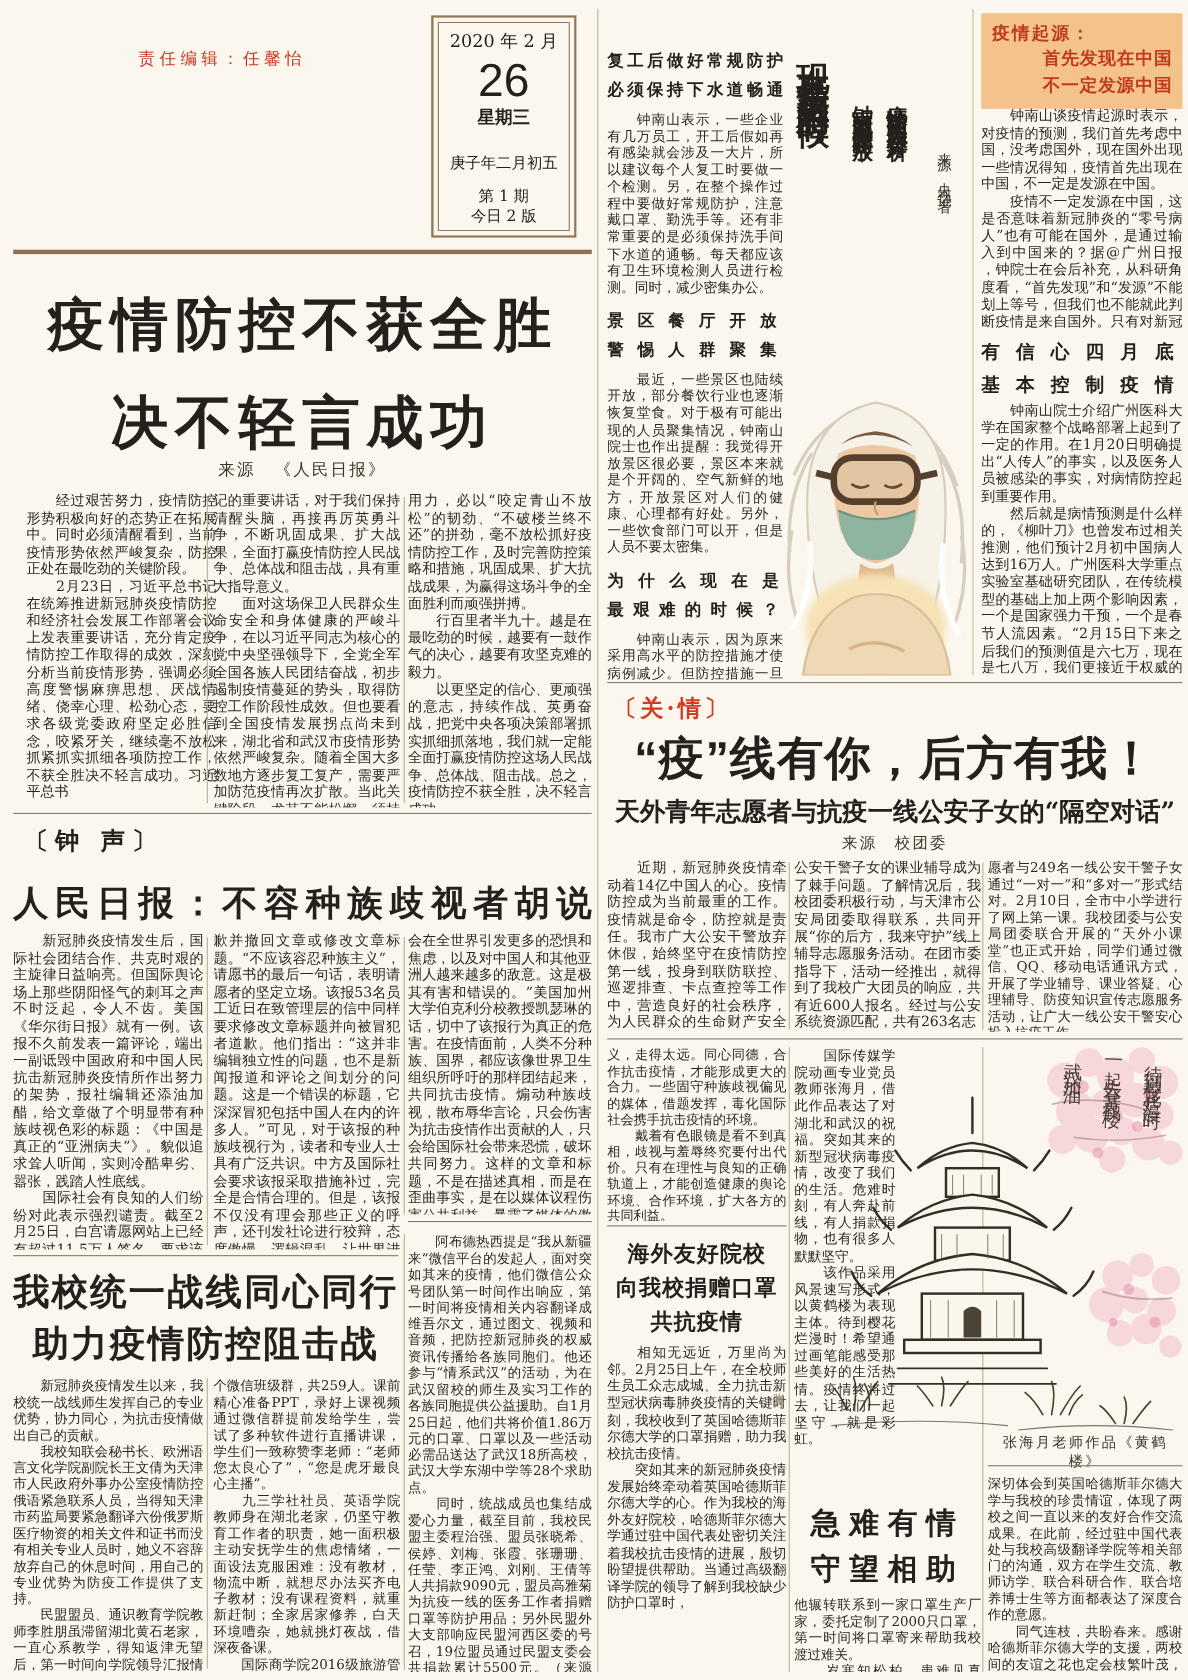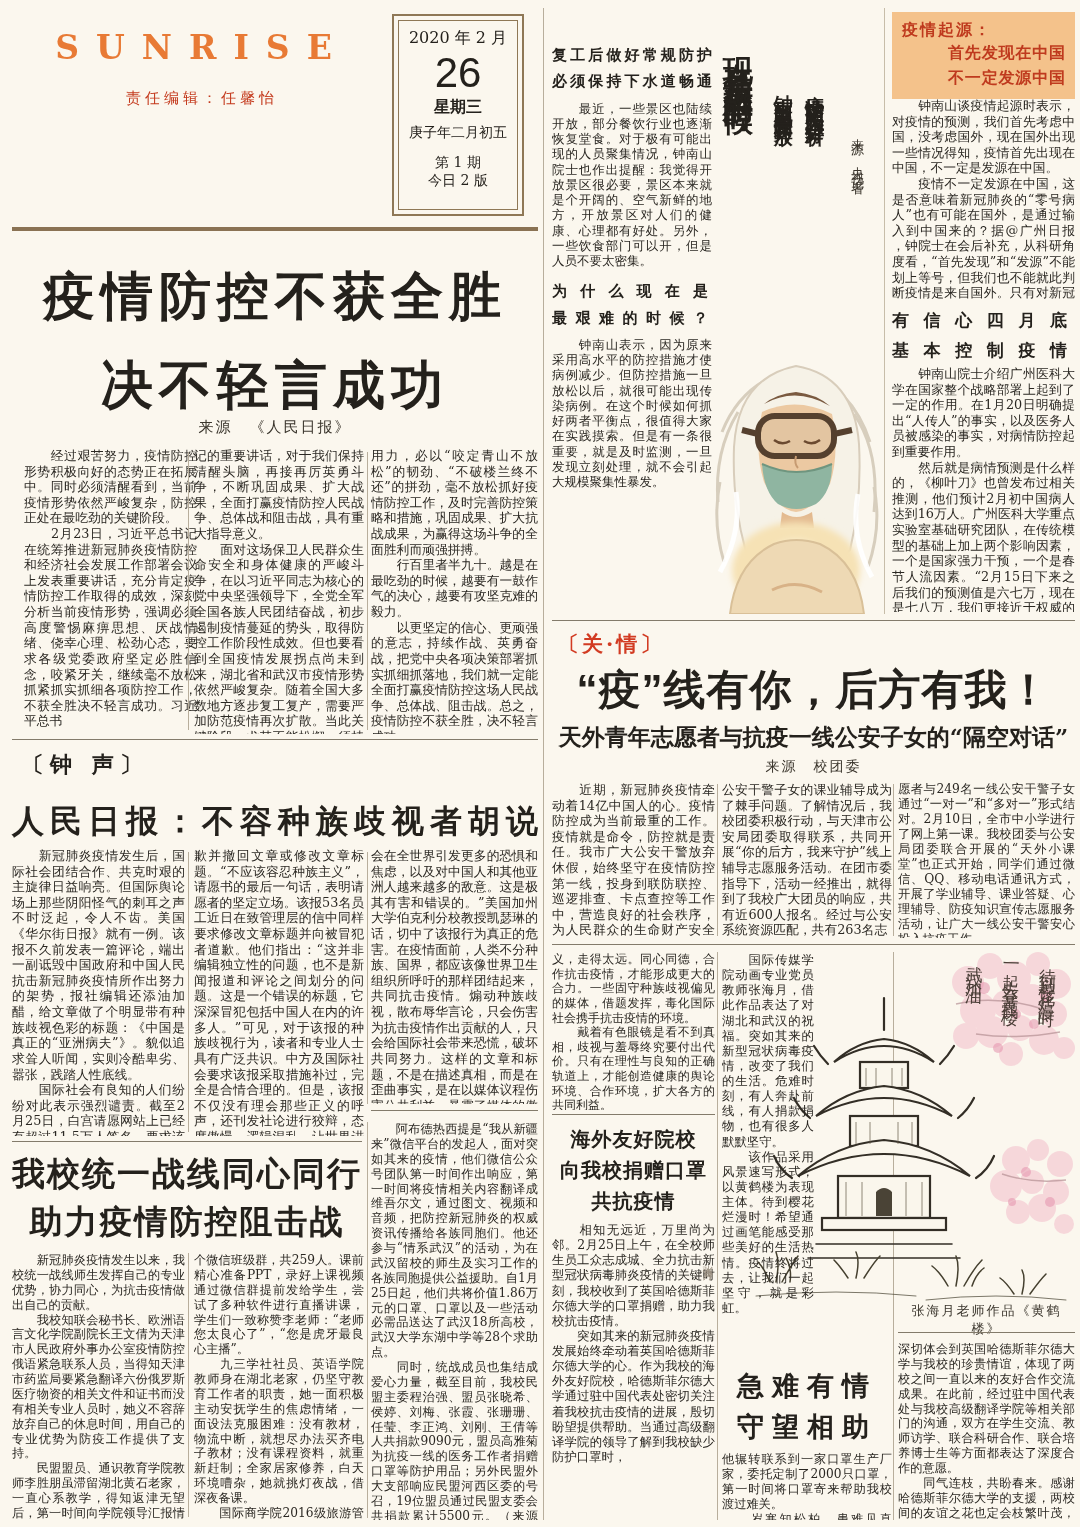--- a/index.html
+++ b/index.html
@@ -57,7 +57,6 @@
 <body>
 
 <div class="abs" style="left:22px;top:22px;width:360px;">
-  <div class="mast-en center" style="margin-top:6px;">SUNRISE</div>
   <div class="mast-editor center" style="margin-top:22px;">责任编辑：任馨怡</div>
 </div>
 

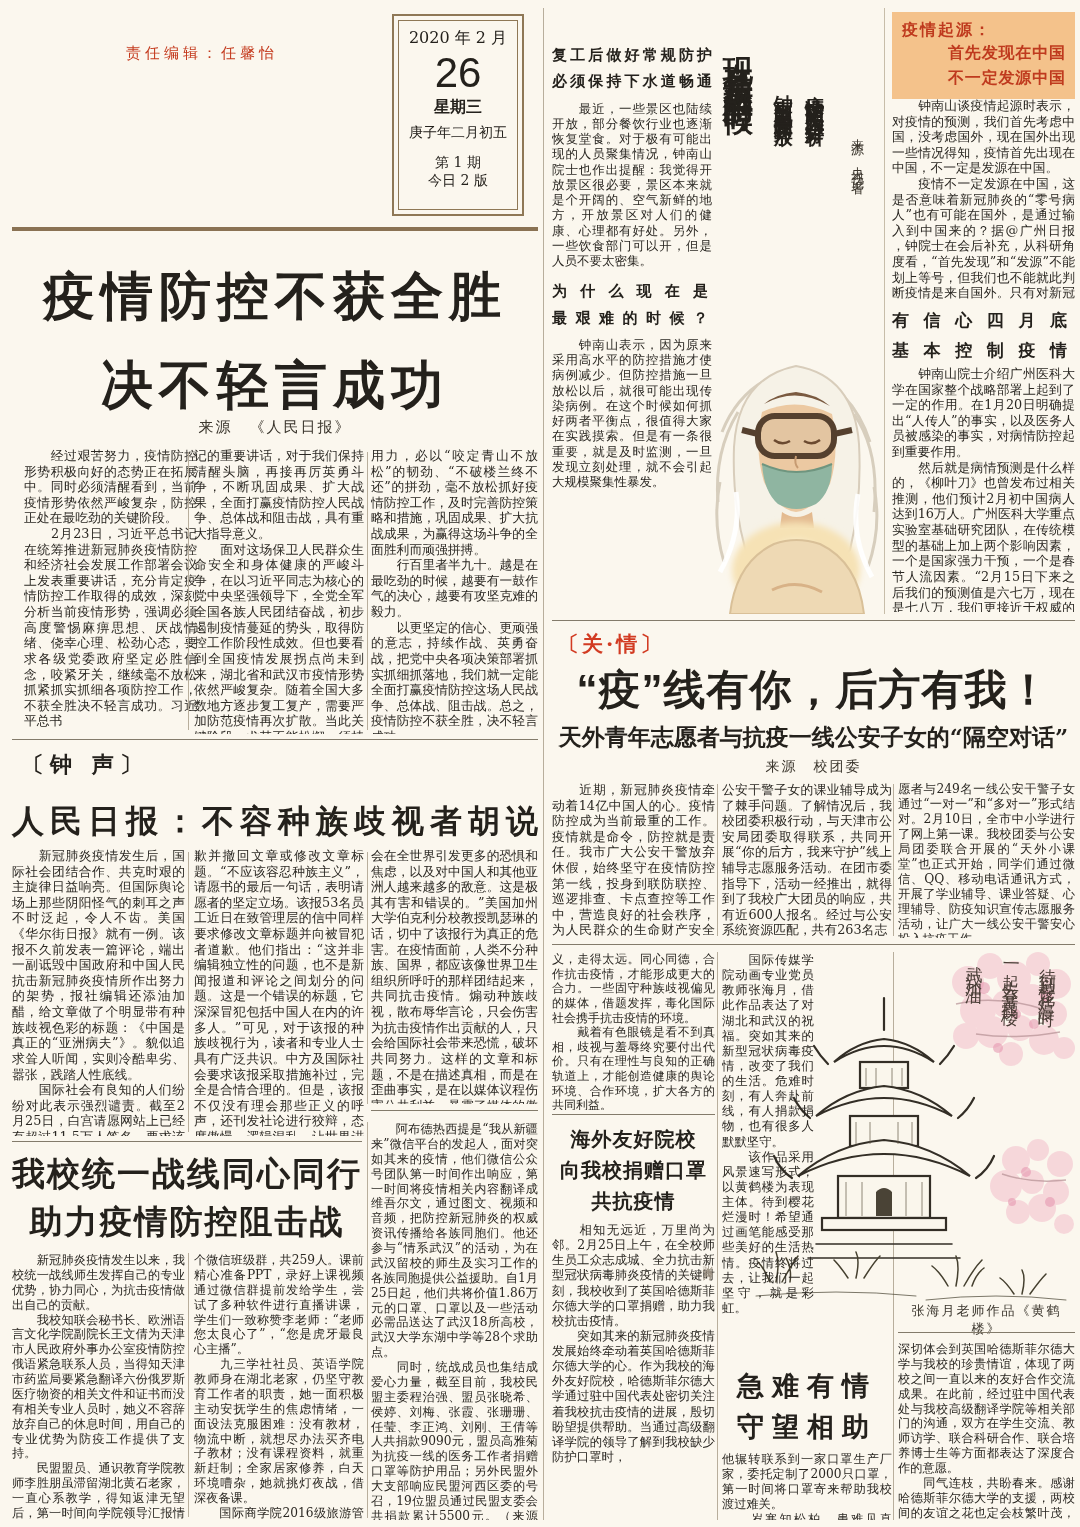--- a/index.html
+++ b/index.html
@@ -118,6 +118,7 @@
 <div class="abs" style="left:552px;top:42px;width:160px;height:576px;overflow:hidden;">
   <div class="mid-sub spread preline">复工后做好常规防护
 必须保持下水道畅通</div>
+  <div class="bt" style="margin-top:6px;font-size:12.5px;">　　钟南山表示，一些企业有几万员工，开工后假如再有感染就会涉及一大片，所以建议每个人复工时要做一个检测。另，在整个操作过程中要做好常规防护，注意戴口罩、勤洗手等。还有非常重要的是必须保持洗手间下水道的通畅。每天都应该有卫生环境检测人员进行检测。同时，减少密集办公。</div>
   <div class="bt" style="margin-top:6px;font-size:12.5px;">　　最近，一些景区也陆续开放，部分餐饮行业也逐渐恢复堂食。对于极有可能出现的人员聚集情况，钟南山院士也作出提醒：我觉得开放景区很必要，景区本来就是个开阔的、空气新鲜的地方，开放景区对人们的健康、心理都有好处。另外，一些饮食部门可以开，但是人员不要太密集。</div>
   <div class="mid-sub spread preline" style="margin-top:10px;letter-spacing:4px;">为什么现在是
 最艰难的时候？</div>

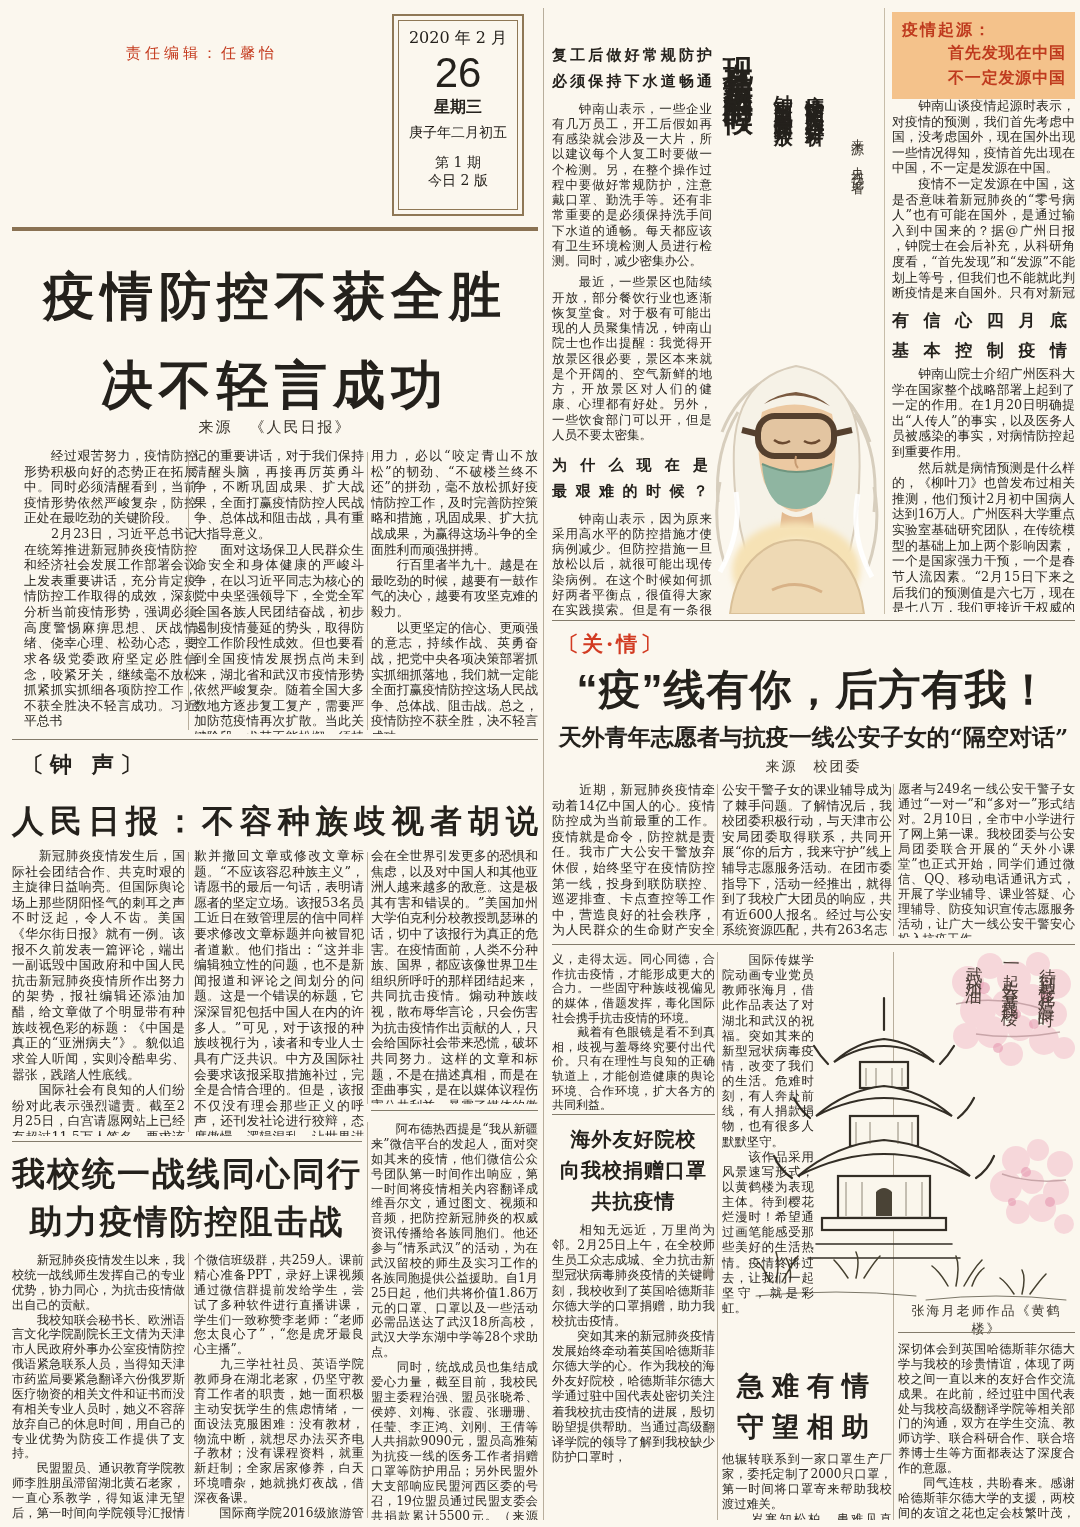--- a/index.html
+++ b/index.html
@@ -26,7 +26,7 @@
   .db-ym{font-size:16px;margin-top:12px;}
   .db-day{font-size:42px;line-height:1.15;}
   .db-wd{font-size:16px;font-weight:bold;}
-  .db-lunar{font-size:14px;margin-top:6px;}
+  .db-lunar{font-size:14px;margin-top:22px;}
   .db-issue{font-size:14px;margin-top:12px;}
   .db-pages{font-size:14px;}
   .lead-hl{font-weight:900;font-size:52px;letter-spacing:6px;line-height:1.72;}

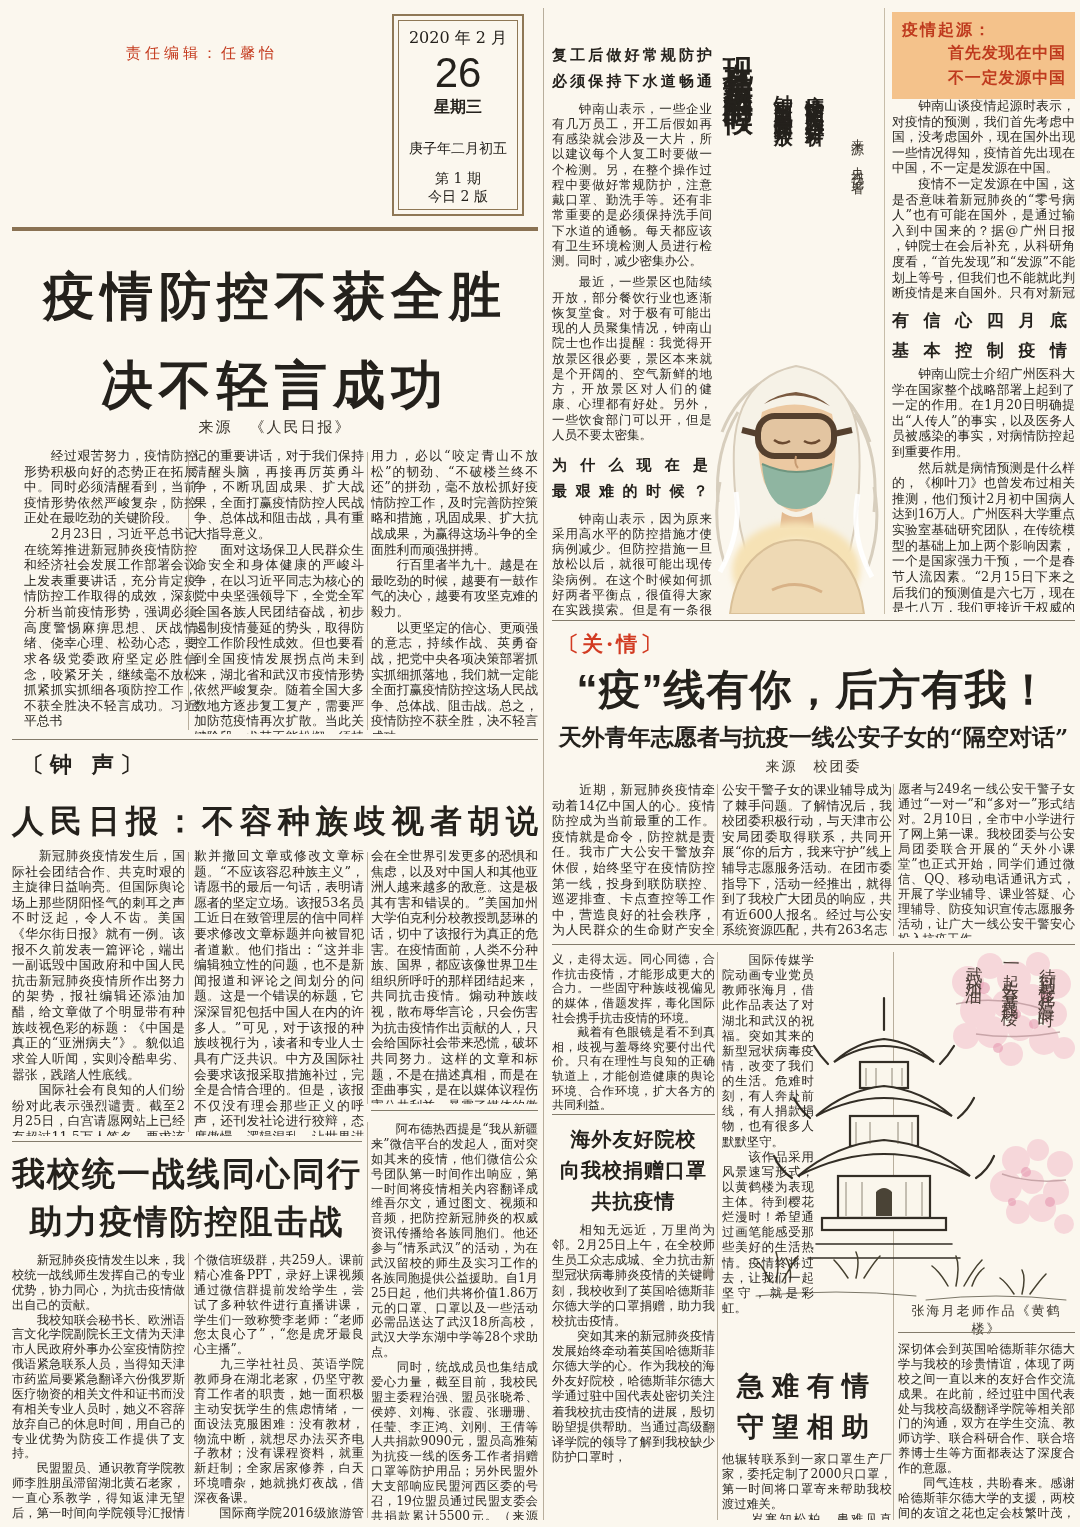--- a/index.html
+++ b/index.html
@@ -119,6 +119,8 @@
   <div class="mid-sub spread preline">复工后做好常规防护
 必须保持下水道畅通</div>
   <div class="bt" style="margin-top:6px;font-size:12.5px;">　　钟南山表示，一些企业有几万员工，开工后假如再有感染就会涉及一大片，所以建议每个人复工时要做一个检测。另，在整个操作过程中要做好常规防护，注意戴口罩、勤洗手等。还有非常重要的是必须保持洗手间下水道的通畅。每天都应该有卫生环境检测人员进行检测。同时，减少密集办公。</div>
+  <div class="mid-sub spread preline" style="margin-top:10px;letter-spacing:6px;">景区餐厅开放
+警惕人群聚集</div>
   <div class="bt" style="margin-top:6px;font-size:12.5px;">　　最近，一些景区也陆续开放，部分餐饮行业也逐渐恢复堂食。对于极有可能出现的人员聚集情况，钟南山院士也作出提醒：我觉得开放景区很必要，景区本来就是个开阔的、空气新鲜的地方，开放景区对人们的健康、心理都有好处。另外，一些饮食部门可以开，但是人员不要太密集。</div>
   <div class="mid-sub spread preline" style="margin-top:10px;letter-spacing:4px;">为什么现在是
 最艰难的时候？</div>

